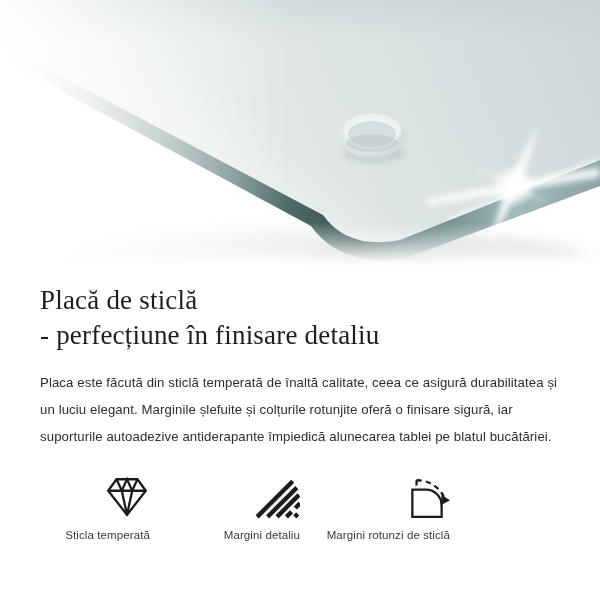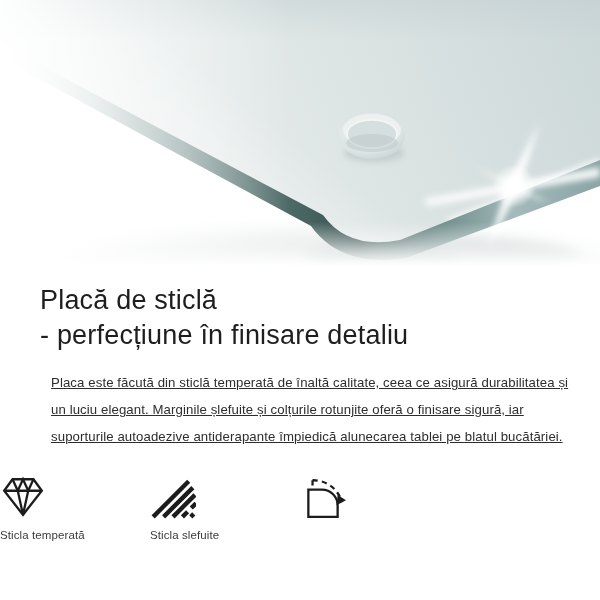--- a/index.html
+++ b/index.html
@@ -11,7 +11,7 @@
   .hero svg{display:block;}
   .content{position:absolute;left:40px;top:283px;width:532px;}
   .title{
-    font-family:Liberation Sans, sans-serif;
+    font-family:Liberation Serif, serif;
     font-weight:400;color:#1e1e1e;font-size:27px;line-height:35px;
     letter-spacing:.2px;margin:0;
   }

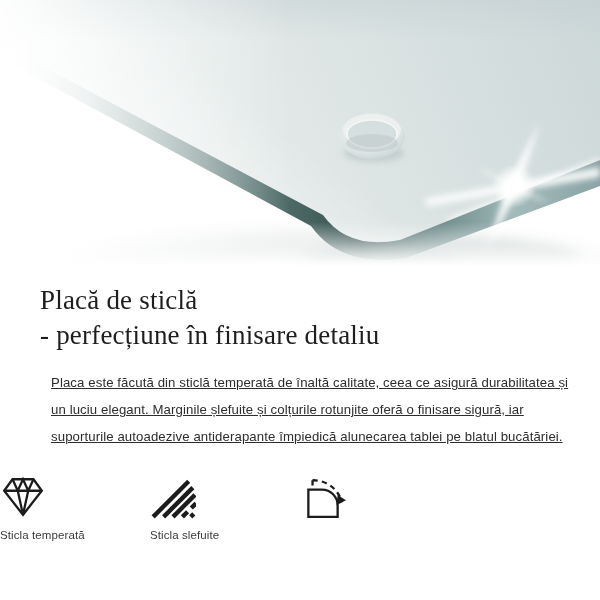--- a/index.html
+++ b/index.html
@@ -16,9 +16,8 @@
     letter-spacing:.2px;margin:0;
   }
   .desc{
-    margin:16px 0 0 11px;font-size:13.2px;line-height:27px;color:#2d2d2d;
+    margin:16px 0 0 0;font-size:13.2px;line-height:27px;color:#2d2d2d;
     letter-spacing:.1px;
-    text-decoration:underline;
   }
   .features{
     position:absolute;left:0;top:474px;width:600px;

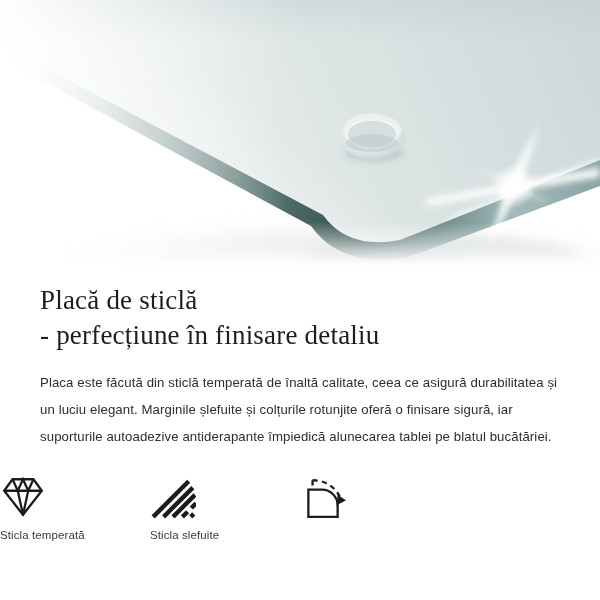--- a/index.html
+++ b/index.html
@@ -23,7 +23,7 @@
     position:absolute;left:0;top:474px;width:600px;
     display:grid;grid-template-columns:repeat(4,1fr);
   }
-  .feature{display:flex;flex-direction:column;align-items:flex-start;}
+  .feature{display:flex;flex-direction:column;align-items:flex-end;}
   .feature .icon{width:46px;height:46px;}
   .feature .label{
     margin-top:9px;font-size:11.5px;color:#3a3a3a;letter-spacing:.1px;

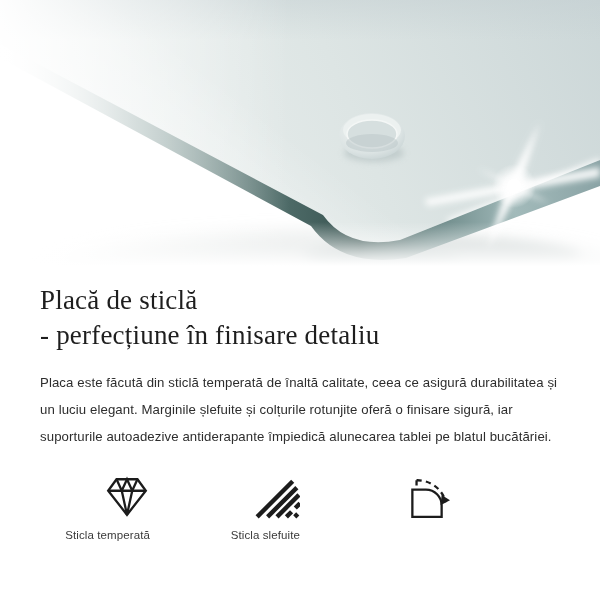--- a/index.html
+++ b/index.html
@@ -163,7 +163,7 @@
           <path class="thick" d="M39 41 L44 36" stroke-dasharray="4 4"></path>
         </svg>
       </div>
-      <div class="label">Sticla slefuite</div>
+      <div class="label">Margini detaliu</div>
     </div>
 
     <div class="feature">

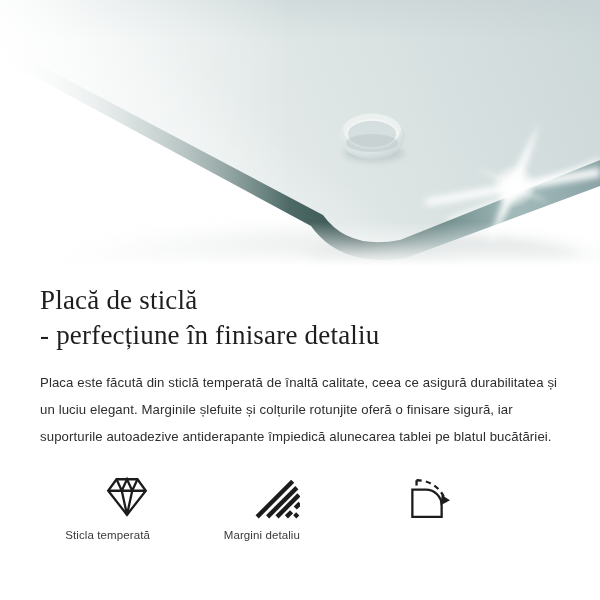--- a/index.html
+++ b/index.html
@@ -175,6 +175,7 @@
           <polygon class="fill" points="36,20 44,25 35,30"></polygon>
         </svg>
       </div>
+      <div class="label">Margini rotunzi de sticlă</div>
     </div>
 
 

